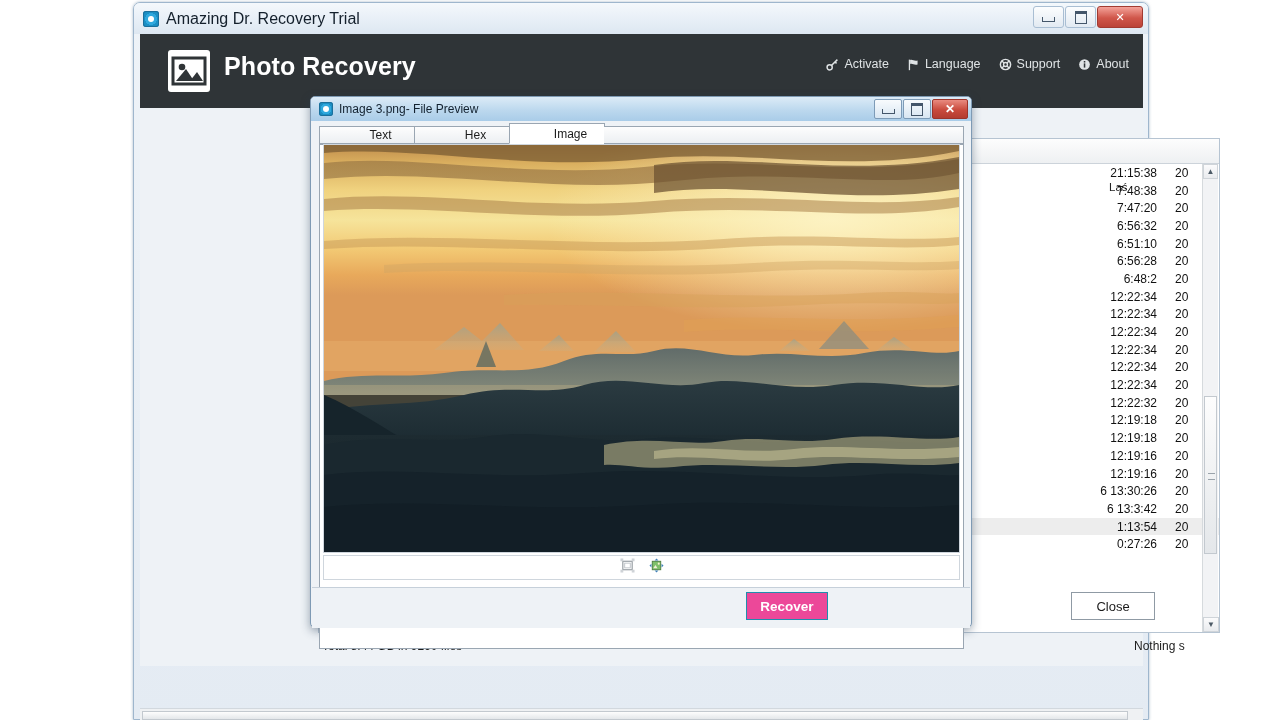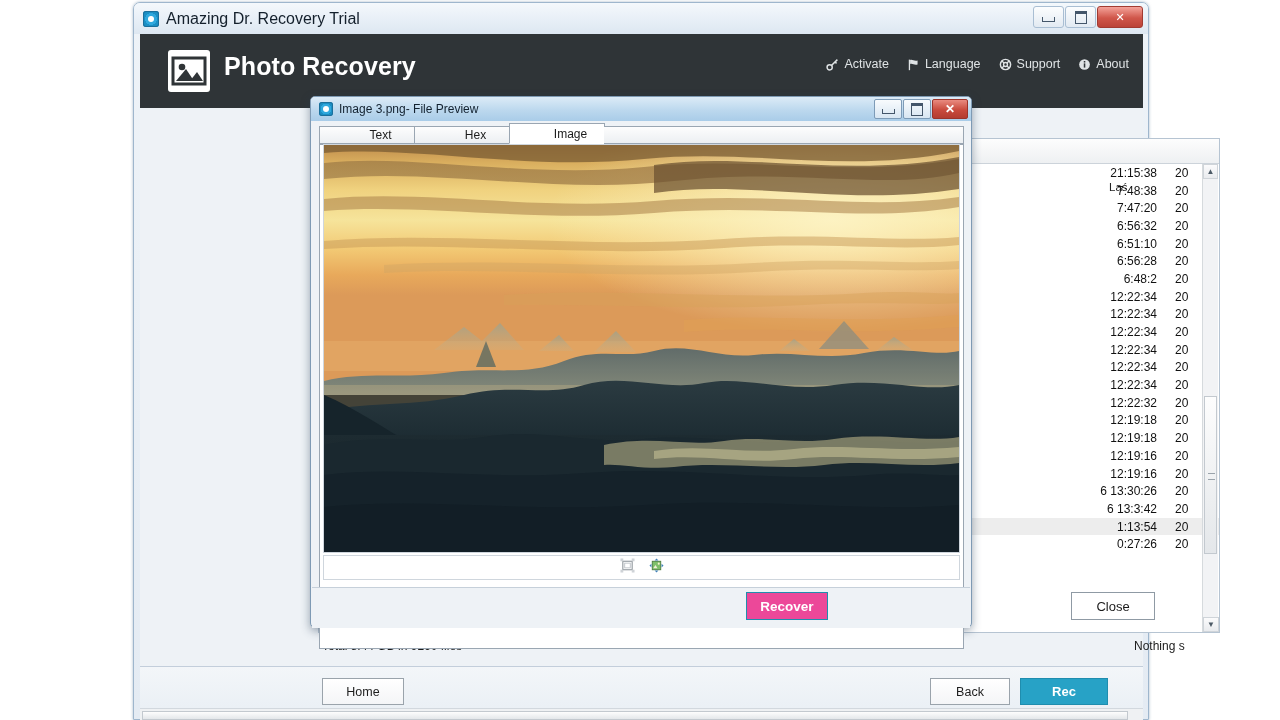--- a/index.html
+++ b/index.html
@@ -493,11 +493,6 @@
     <div class="statusline">Total 8.44 GB in 9260 files</div>
     <div class="statusright">Nothing s</div>
 
-    <div class="bottombar">
-      <div class="btn btn-home">Home</div>
-      <div class="btn btn-back">Back</div>
-      <div class="btn btn-recover-main">Rec</div>
-    </div>
     <div class="hscroll">
       <div class="hs-thumb"></div>
     </div>

